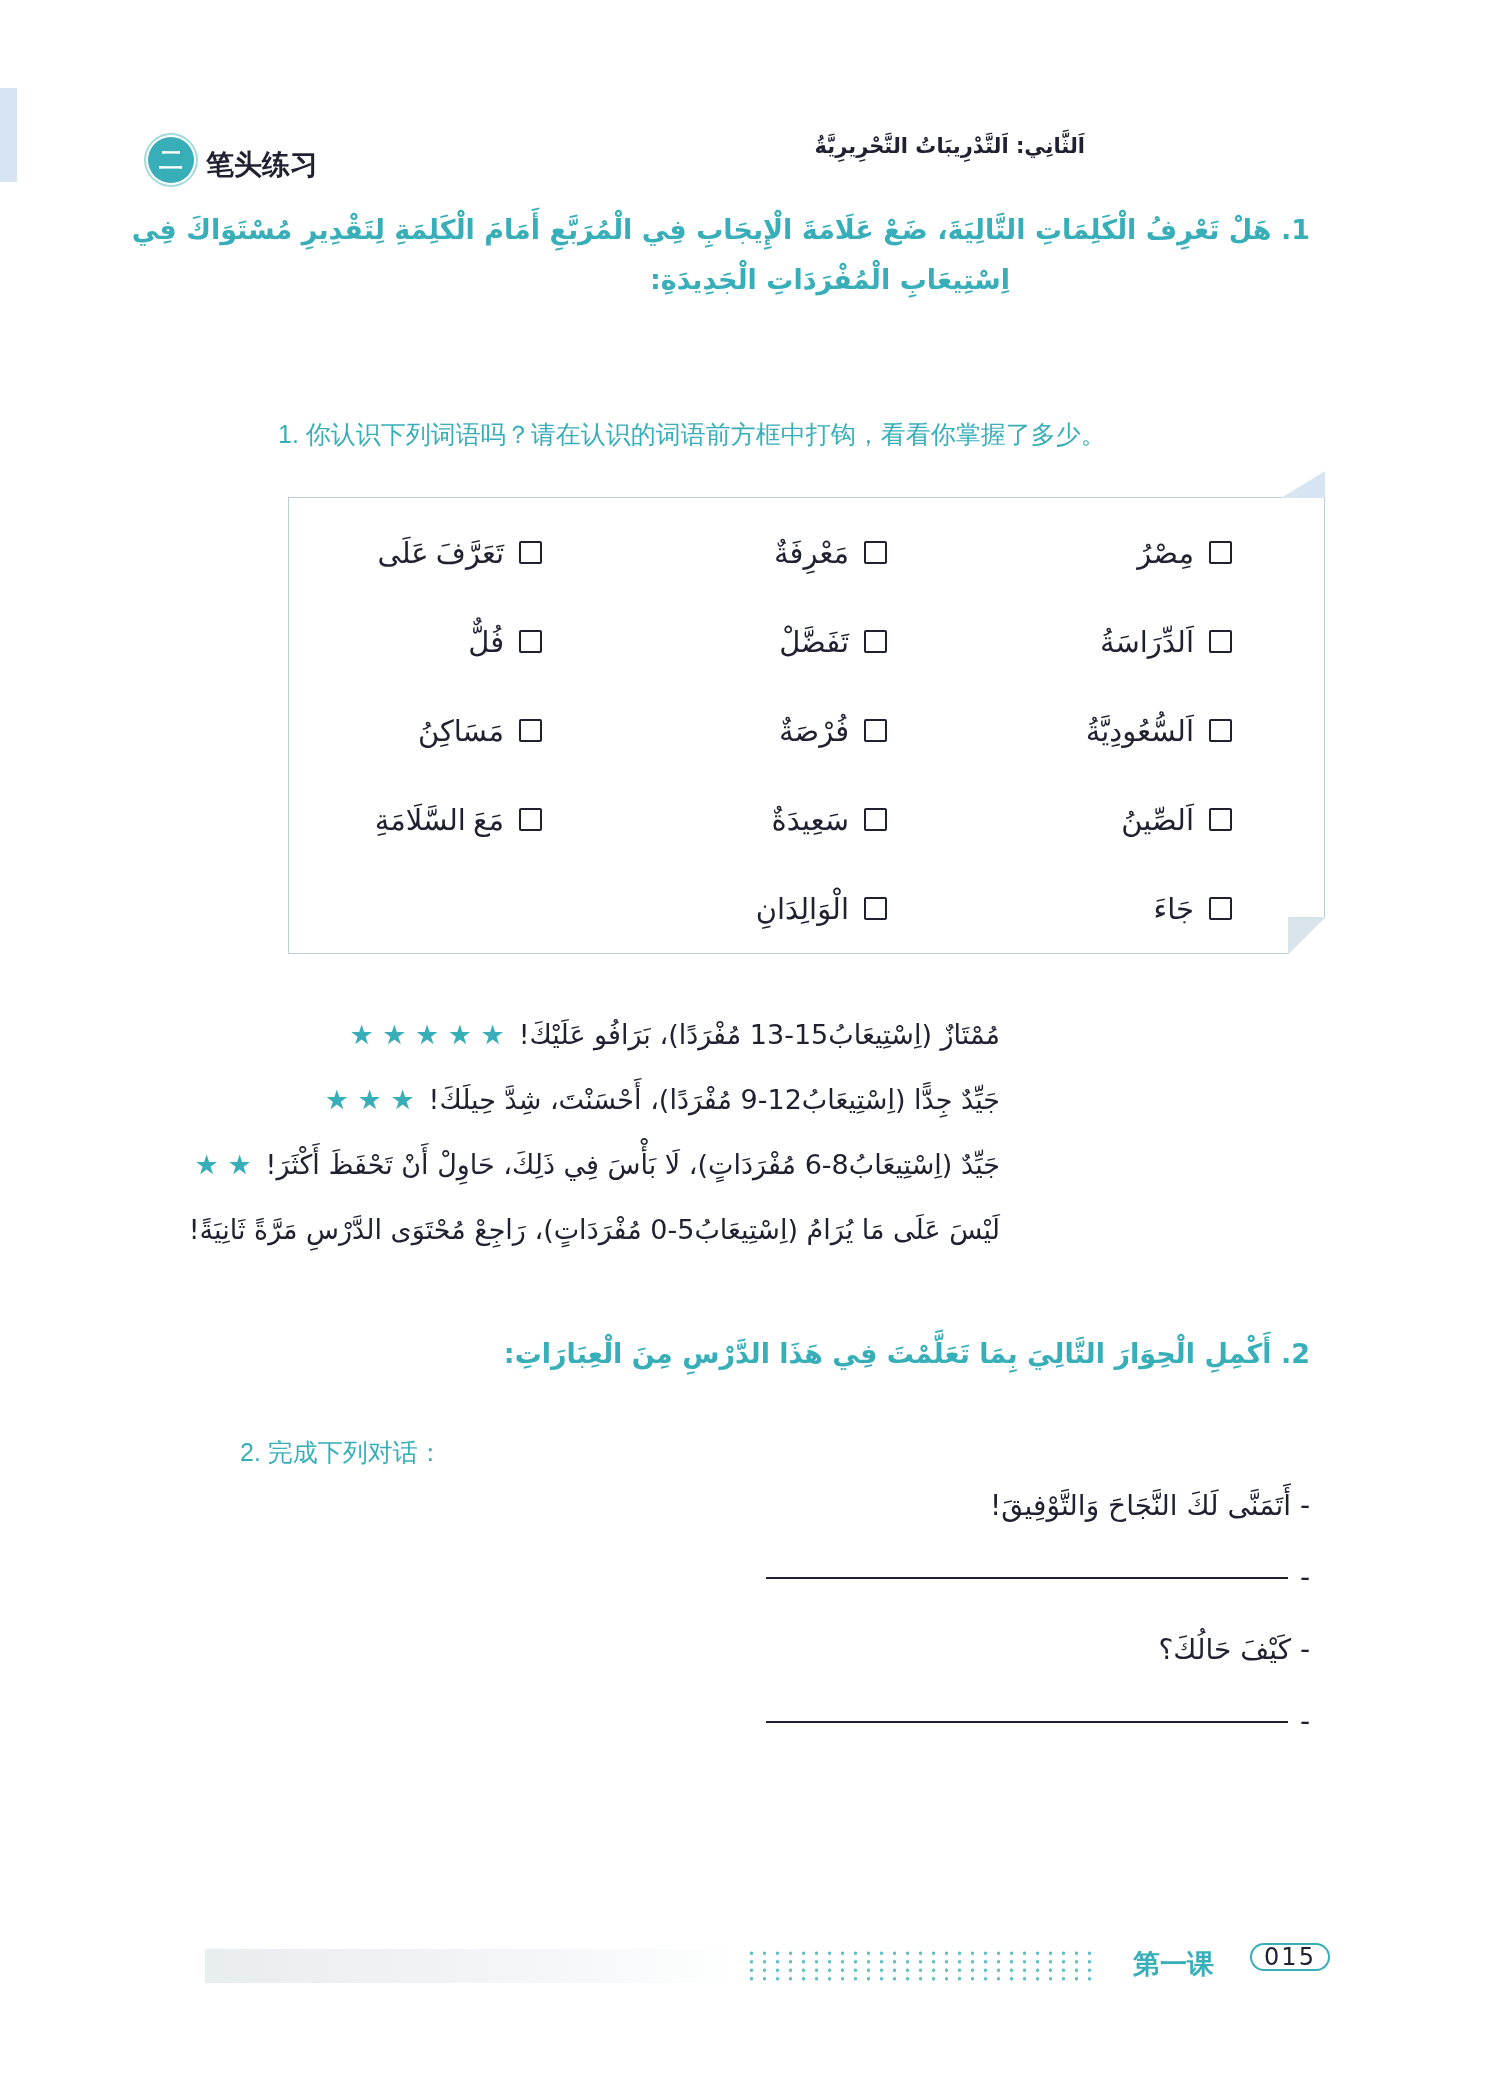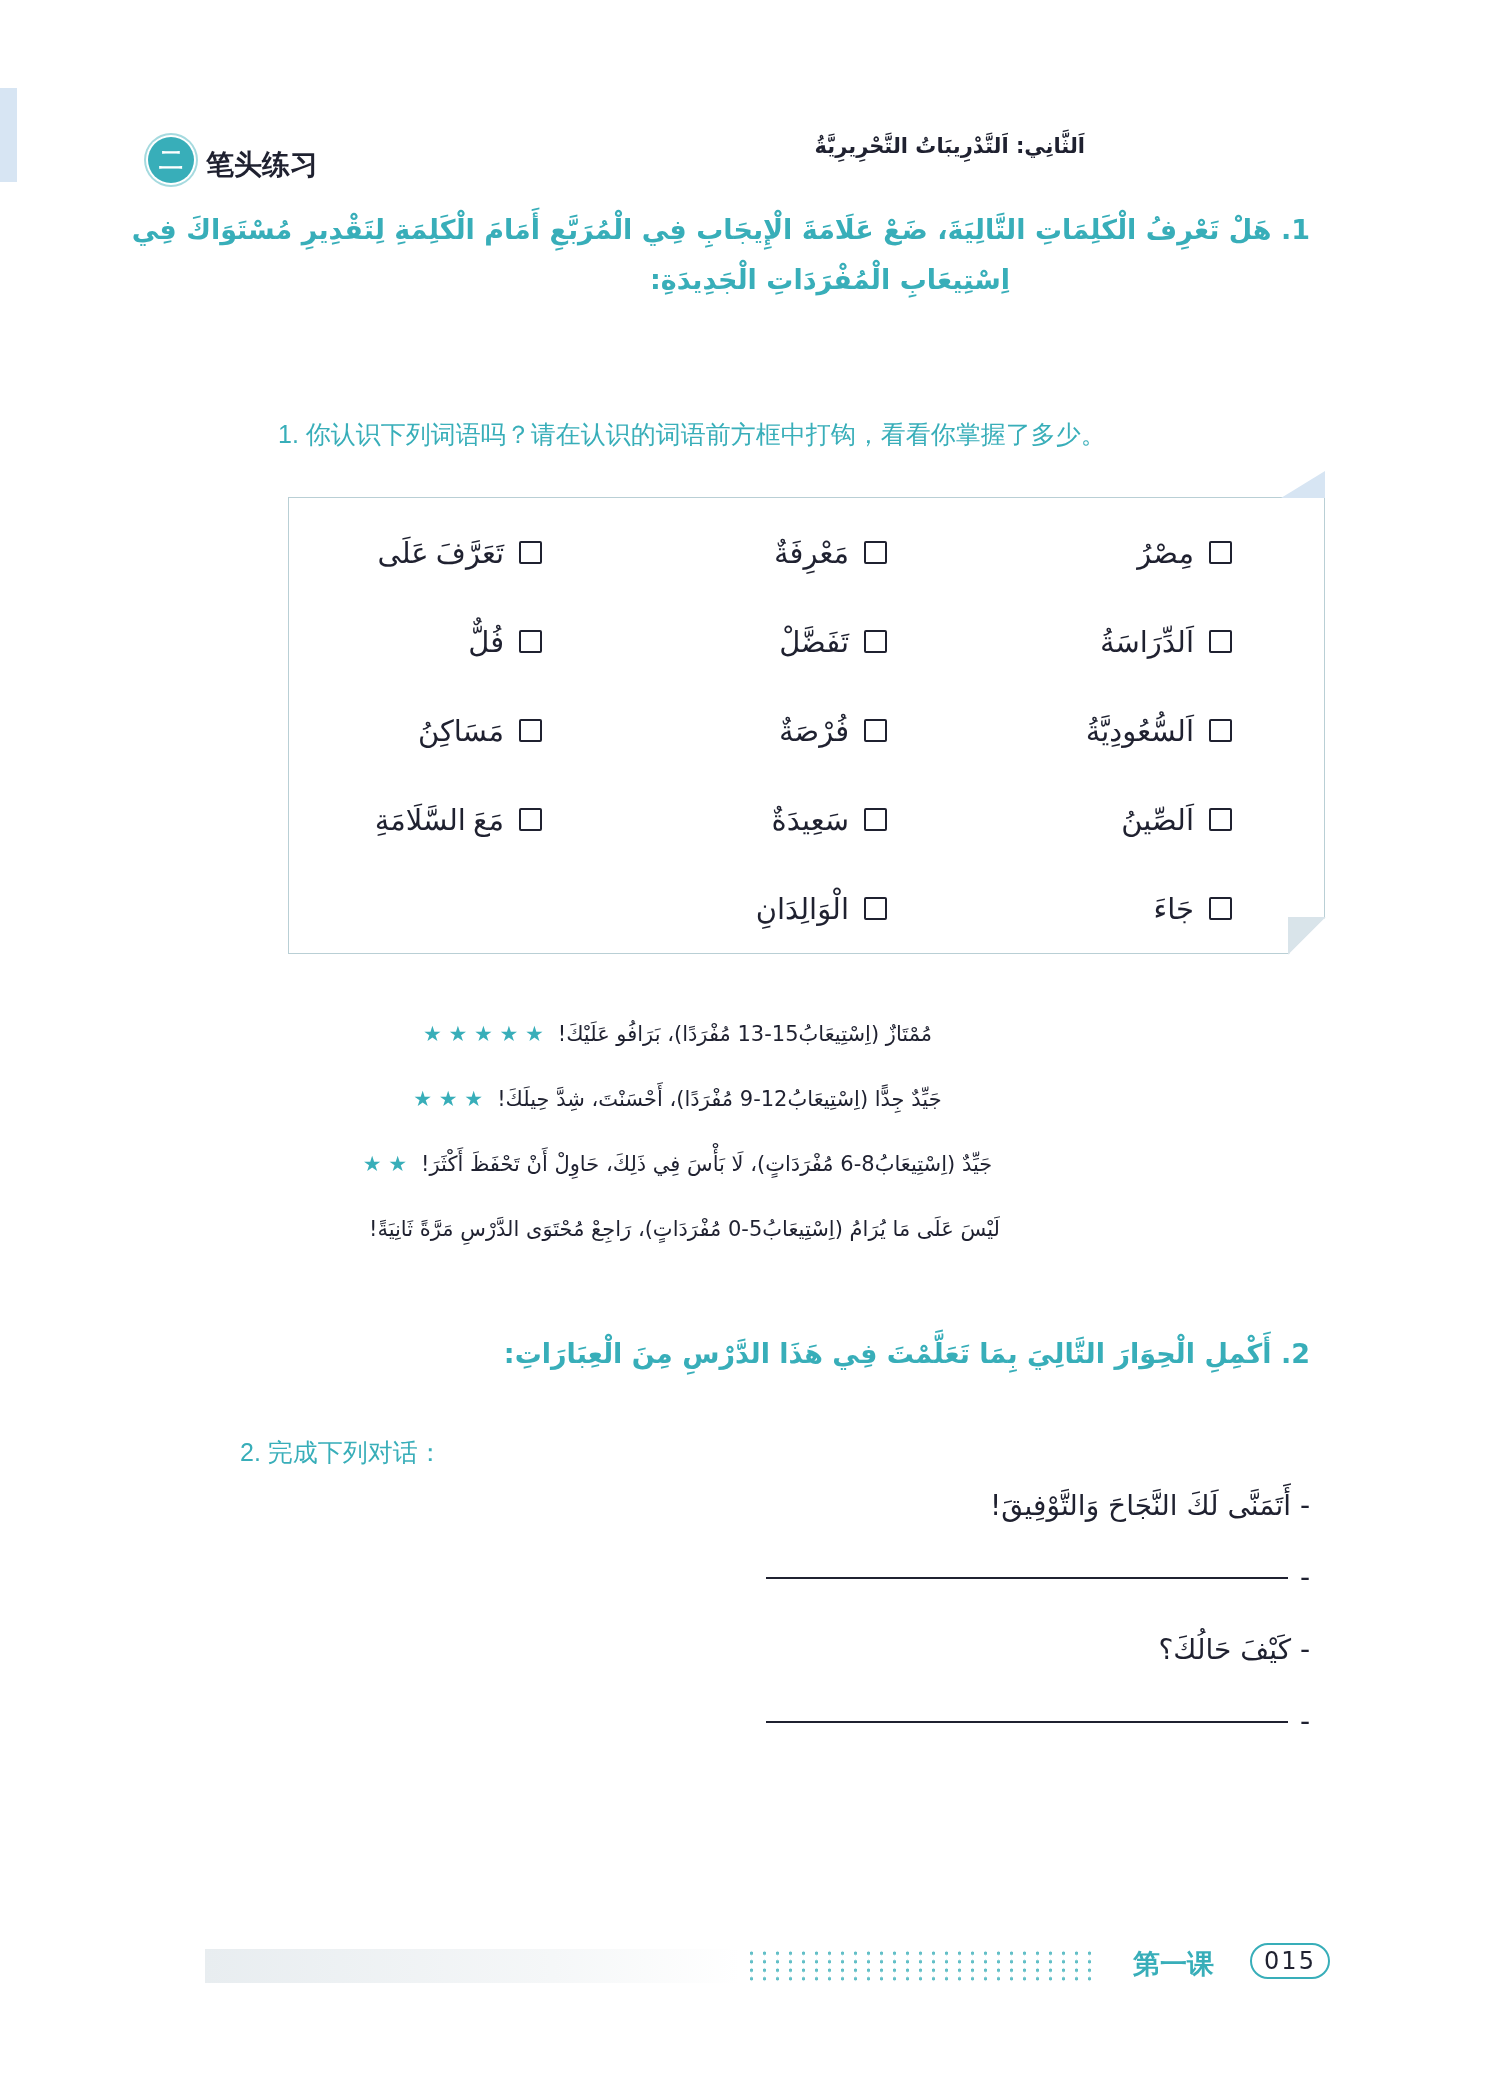--- a/index.html
+++ b/index.html
@@ -54,7 +54,7 @@
   .fold .flap { position:absolute; inset:0; background:#d9e4ea; clip-path:polygon(0 0,100% 0,0 100%); }
 
   
-  .ratings { position:absolute; right:487px; top:1002px; direction:rtl; text-align:center; font-size:21px; color:var(--ink,#1f2130); }
+  .ratings { position:absolute; right:487px; top:1002px; direction:rtl; text-align:right; font-size:27px; color:var(--ink,#1f2130); }
   .rating-line { height:65px; line-height:65px; white-space:nowrap; }
   .rating-stars { color:var(--accent,#38aeb9); padding-right:14px; letter-spacing:2px; }
 

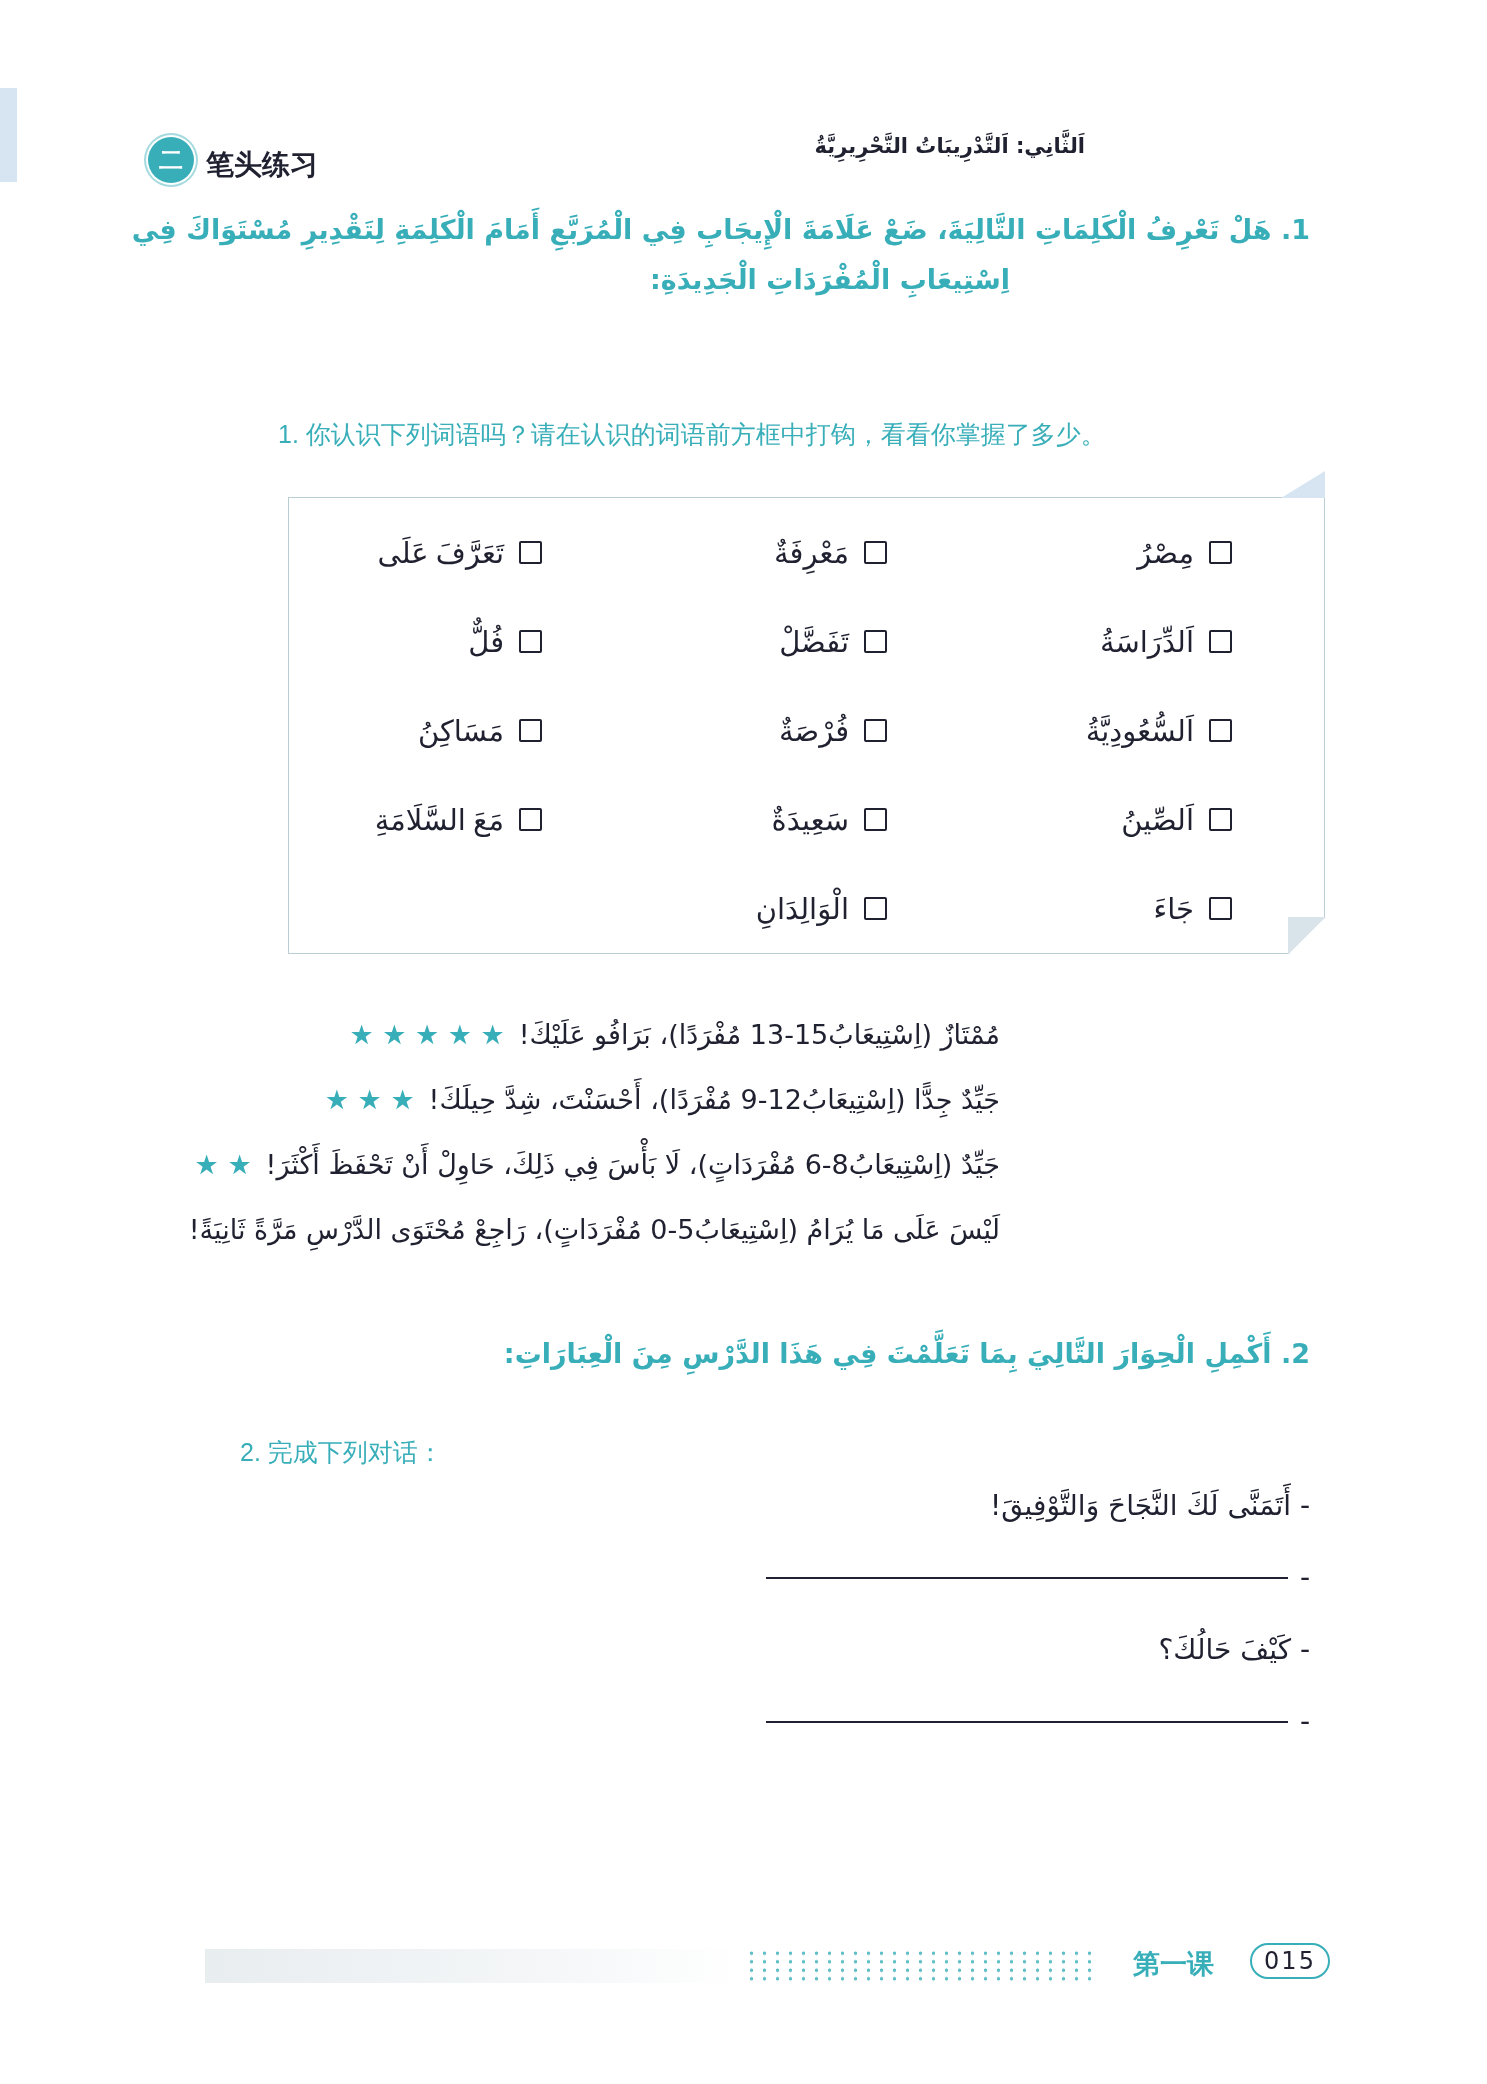--- a/index.html
+++ b/index.html
@@ -83,7 +83,7 @@
   }
   .lesson { position:absolute; left:1133px; top:1946px; font-size:27px; font-weight:700; color:var(--accent,#38aeb9); }
   .page-pill {
-    position:absolute; left:1250px; top:1943px; width:80px; height:36px; border:2px solid var(--accent,#38aeb9);
+    position:absolute; left:1250px; top:1943px; width:80px; height:28px; border:2px solid var(--accent,#38aeb9);
     border-radius:20px; display:flex; align-items:center; justify-content:center;
     font-size:24px; letter-spacing:2px; color:var(--ink,#1f2130); background:#fff;
   }

